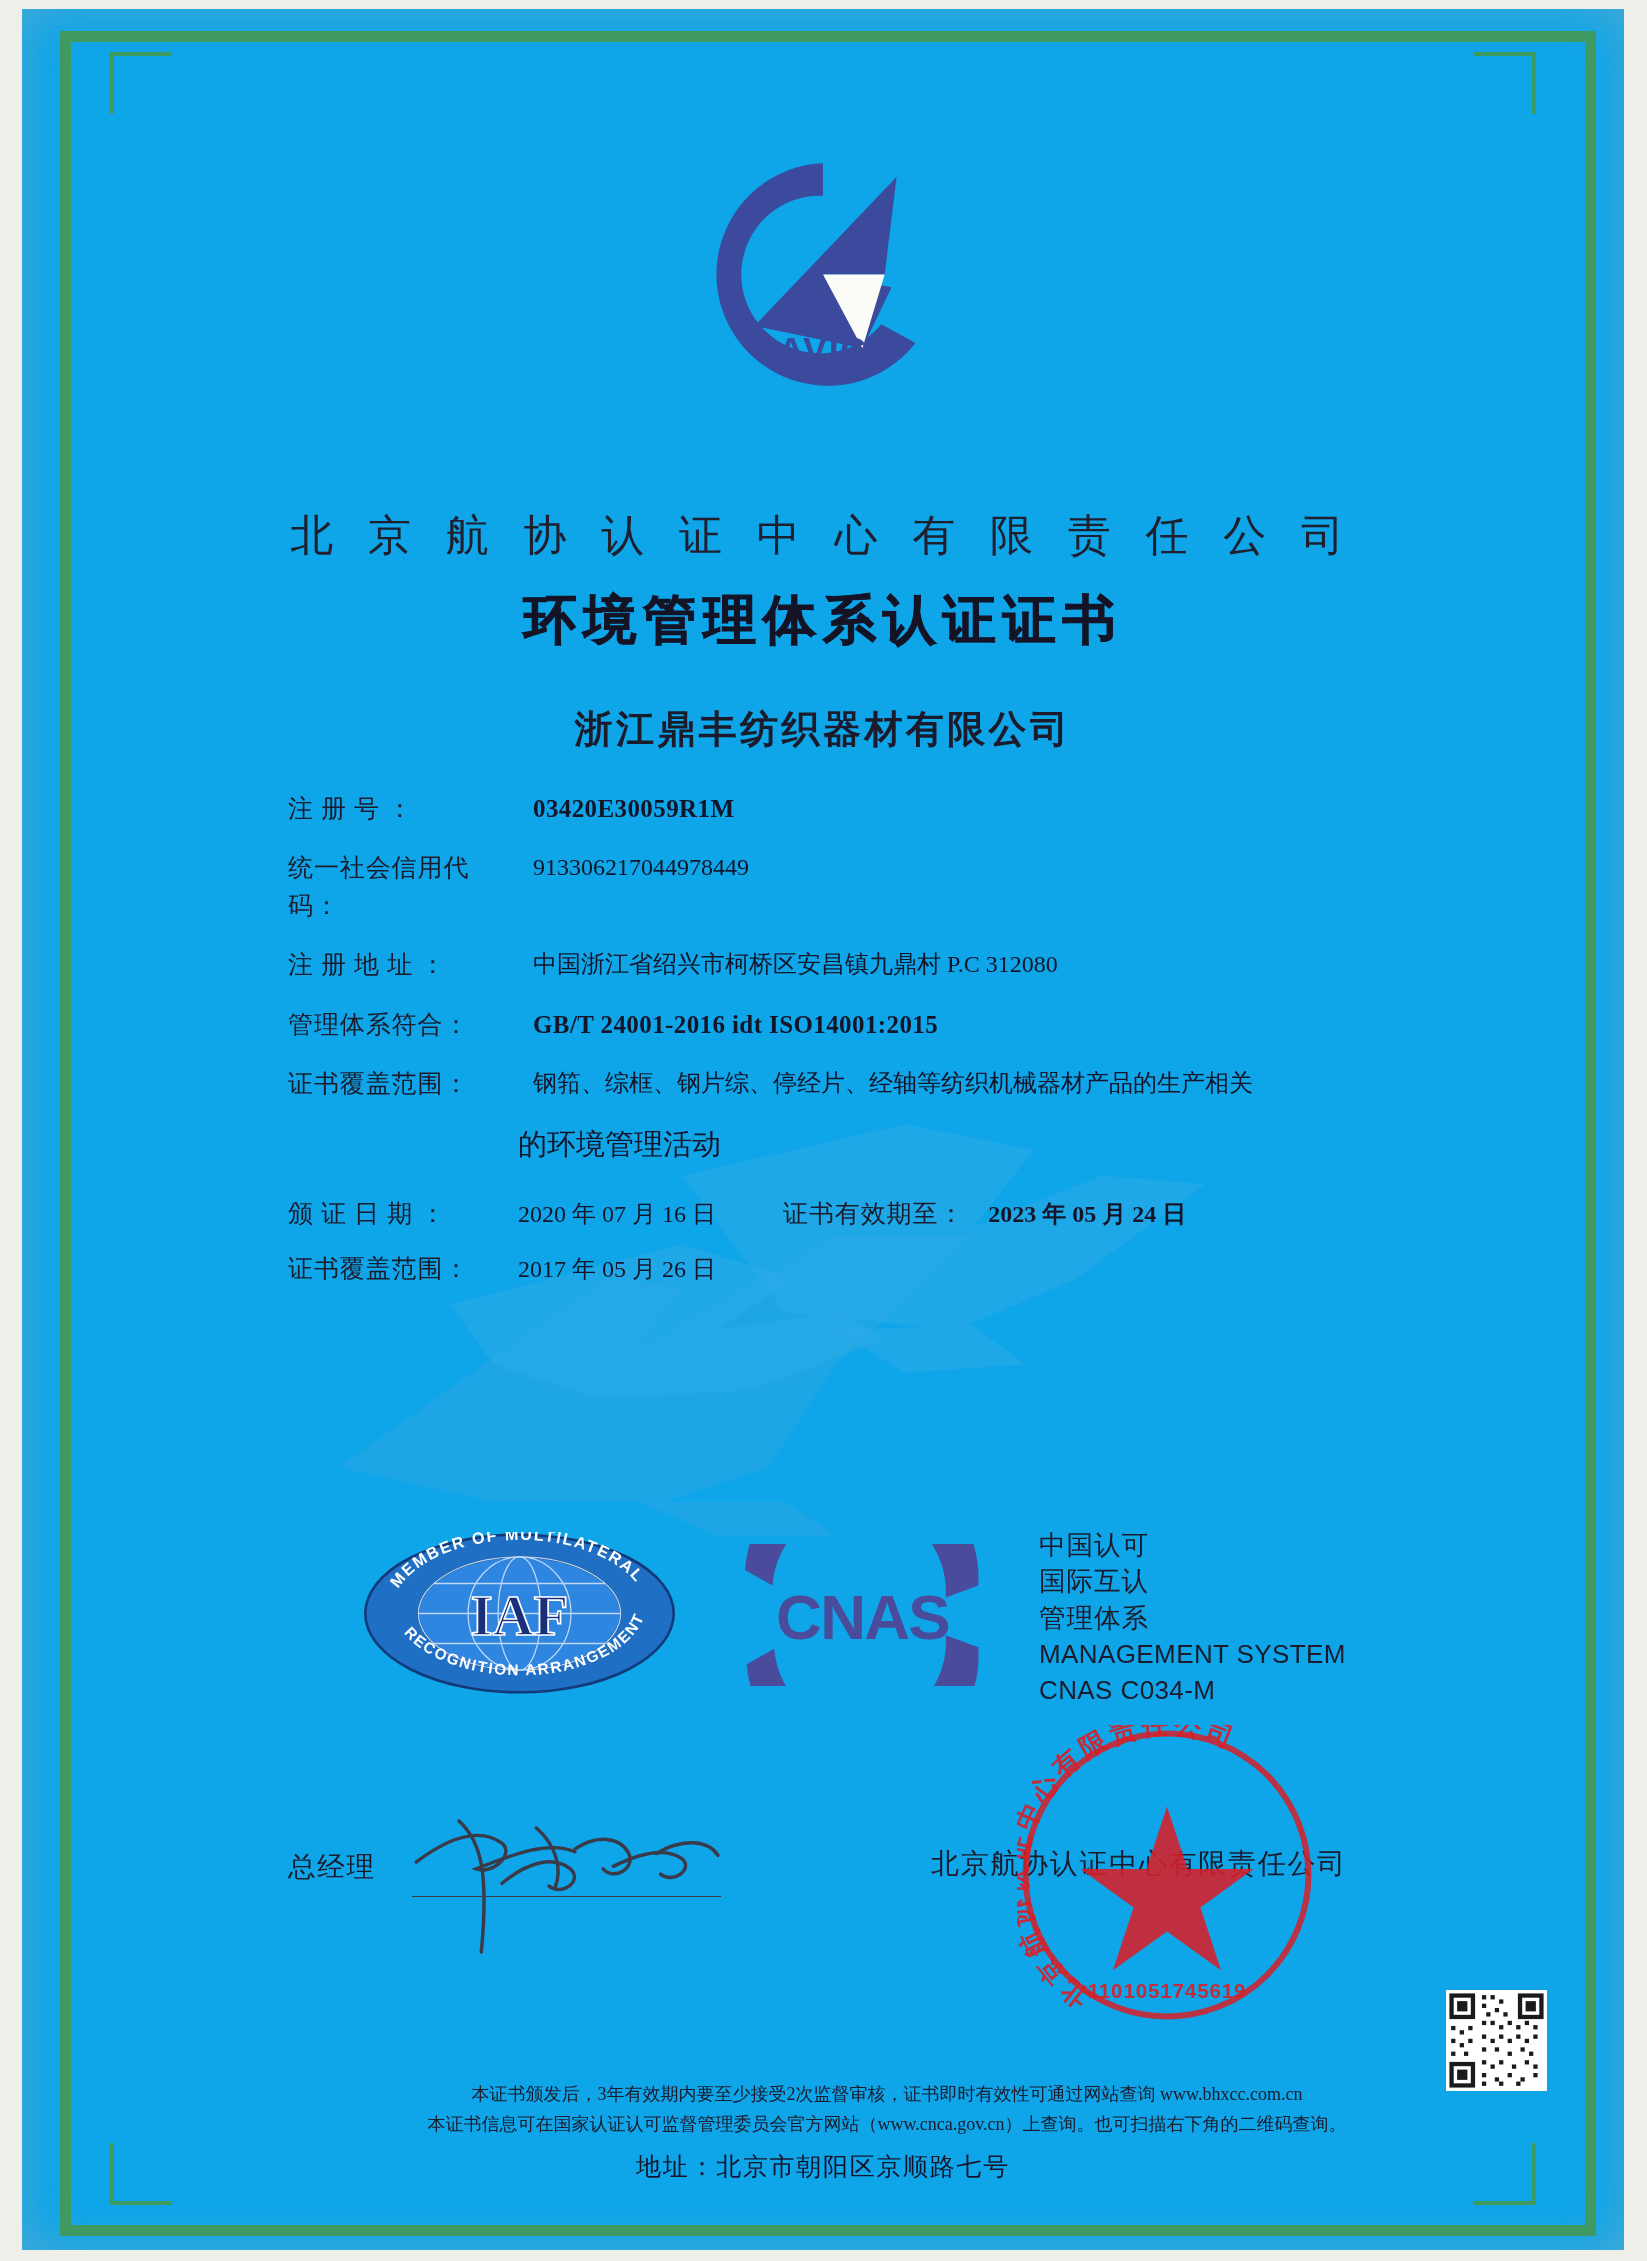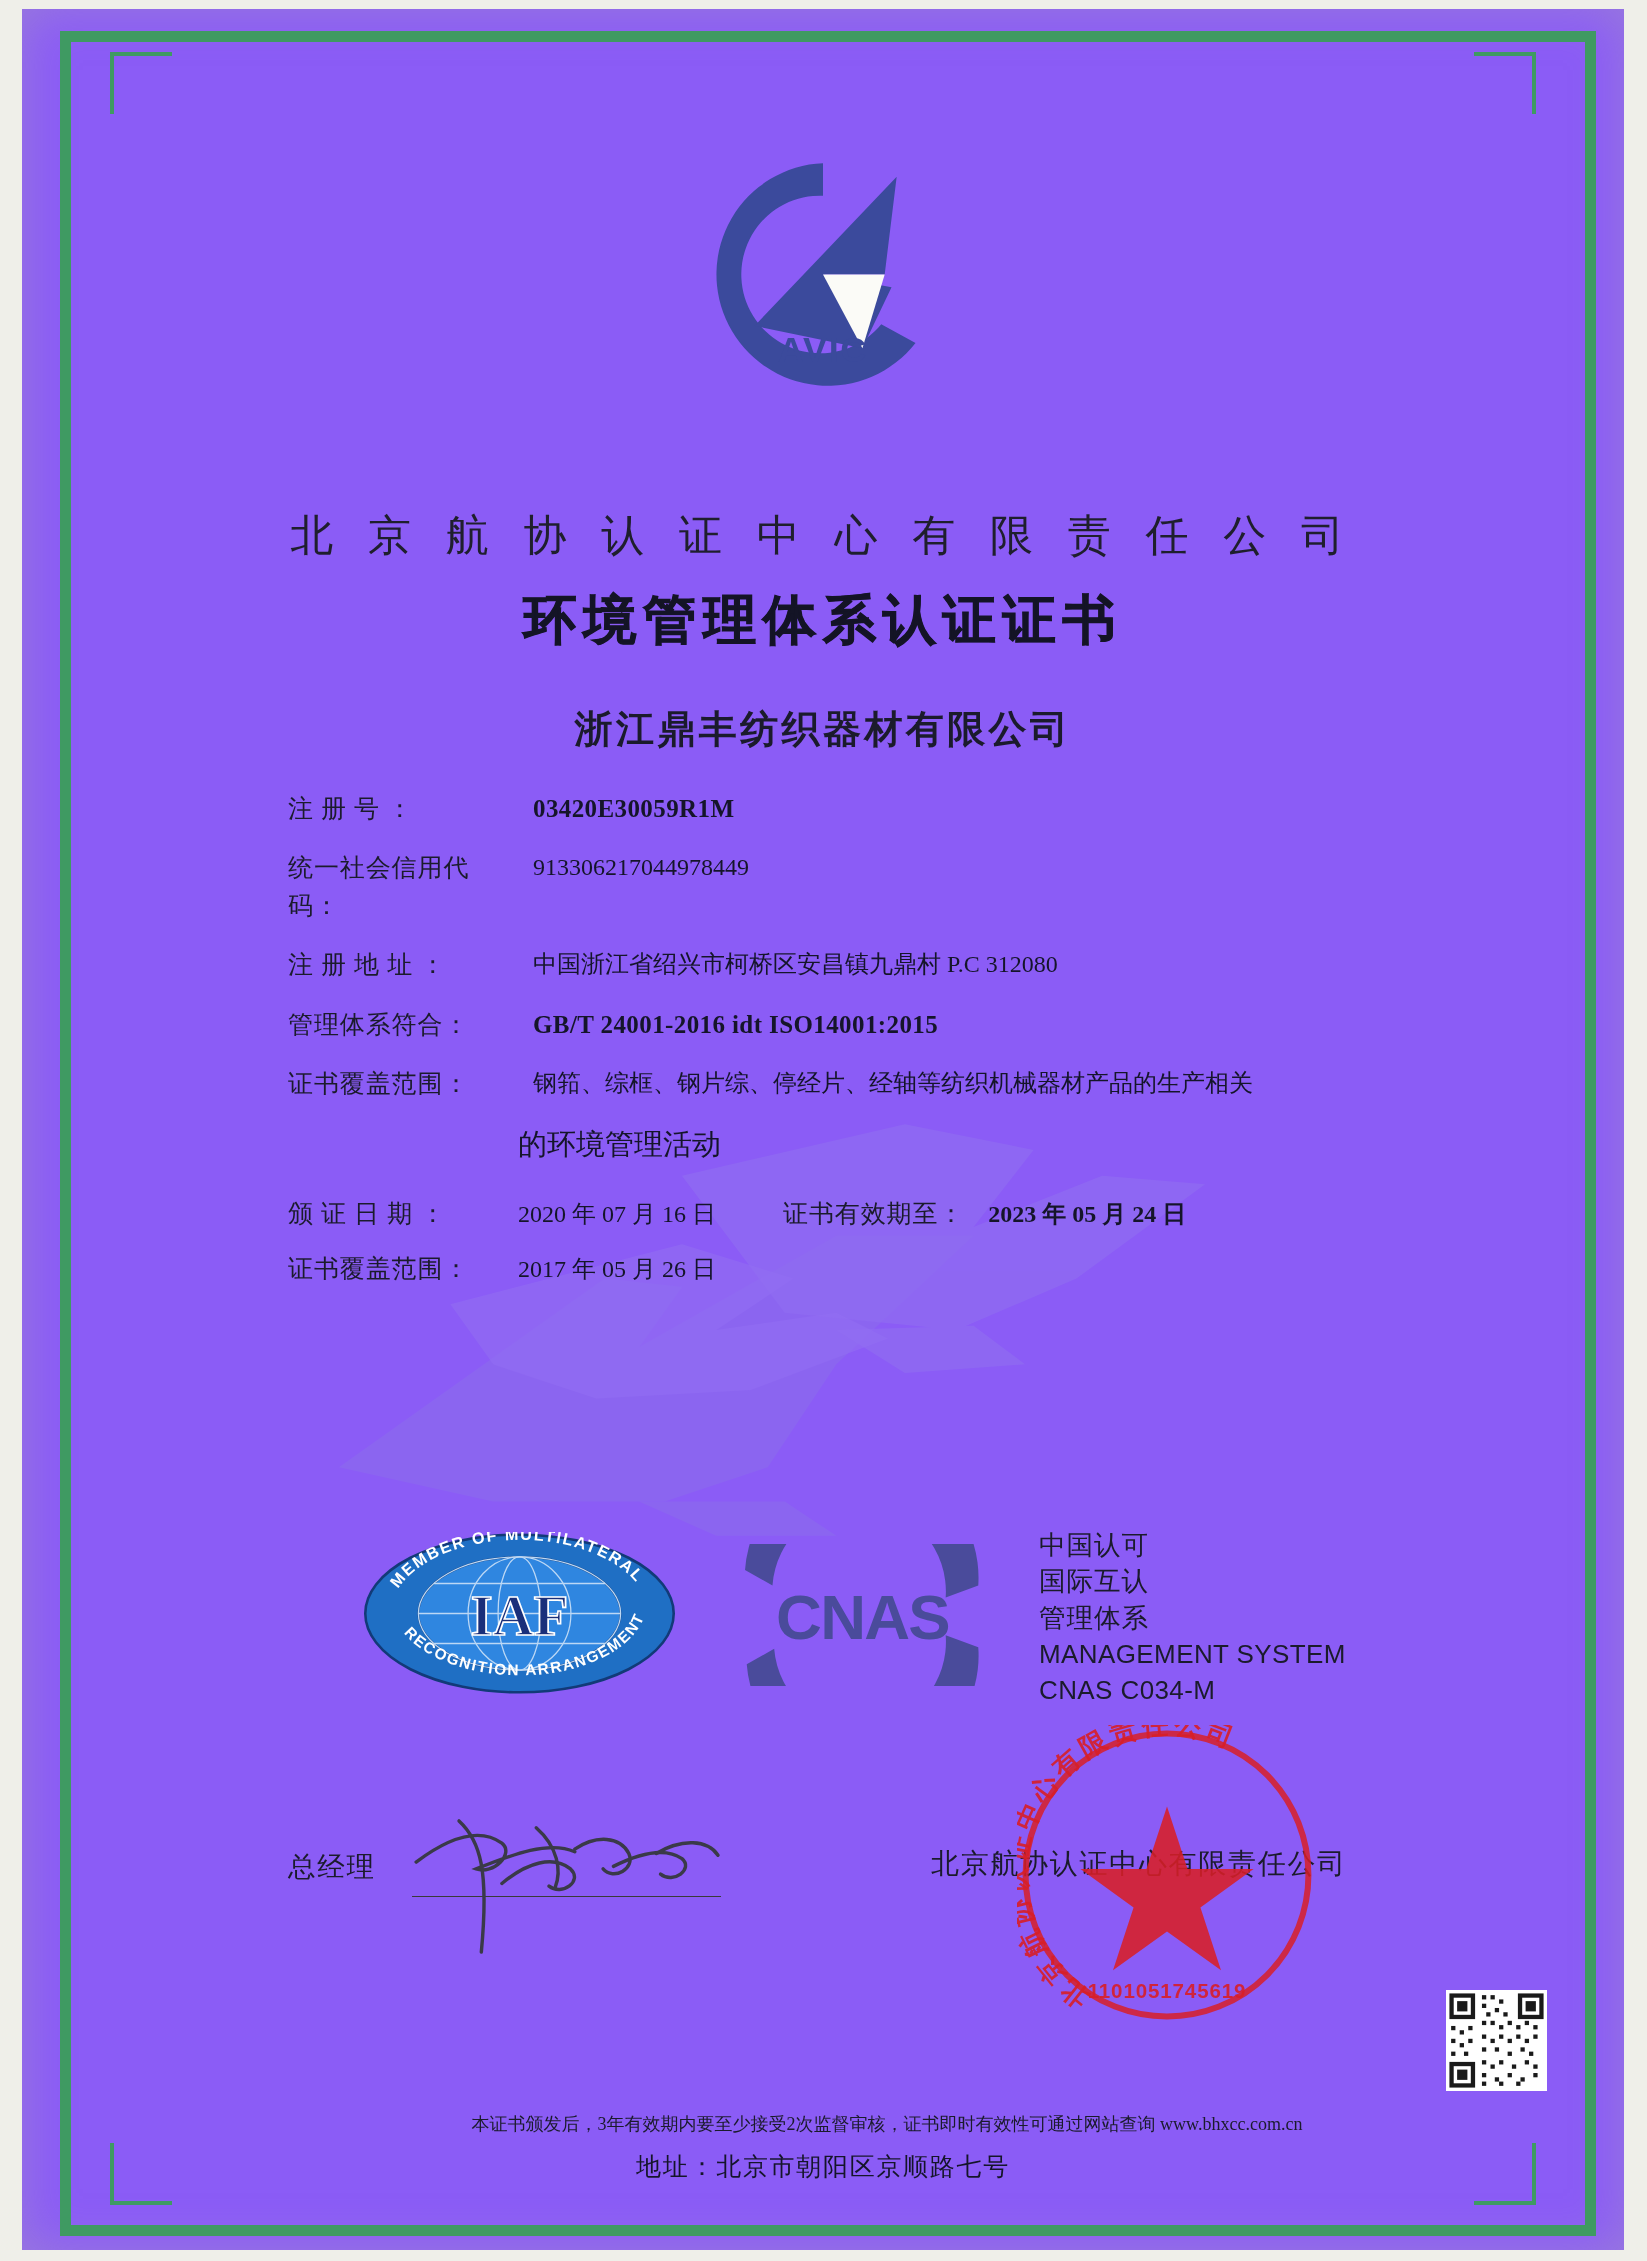--- a/index.html
+++ b/index.html
@@ -27,7 +27,7 @@
     top: 8.6px;
     width: 1602px;
     height: 2241px;
-    background: #8b5cf6;
+    background: #0ea5e9;
     box-shadow: inset 0 0 51px rgba(180,180,170,0.35);
   }
 

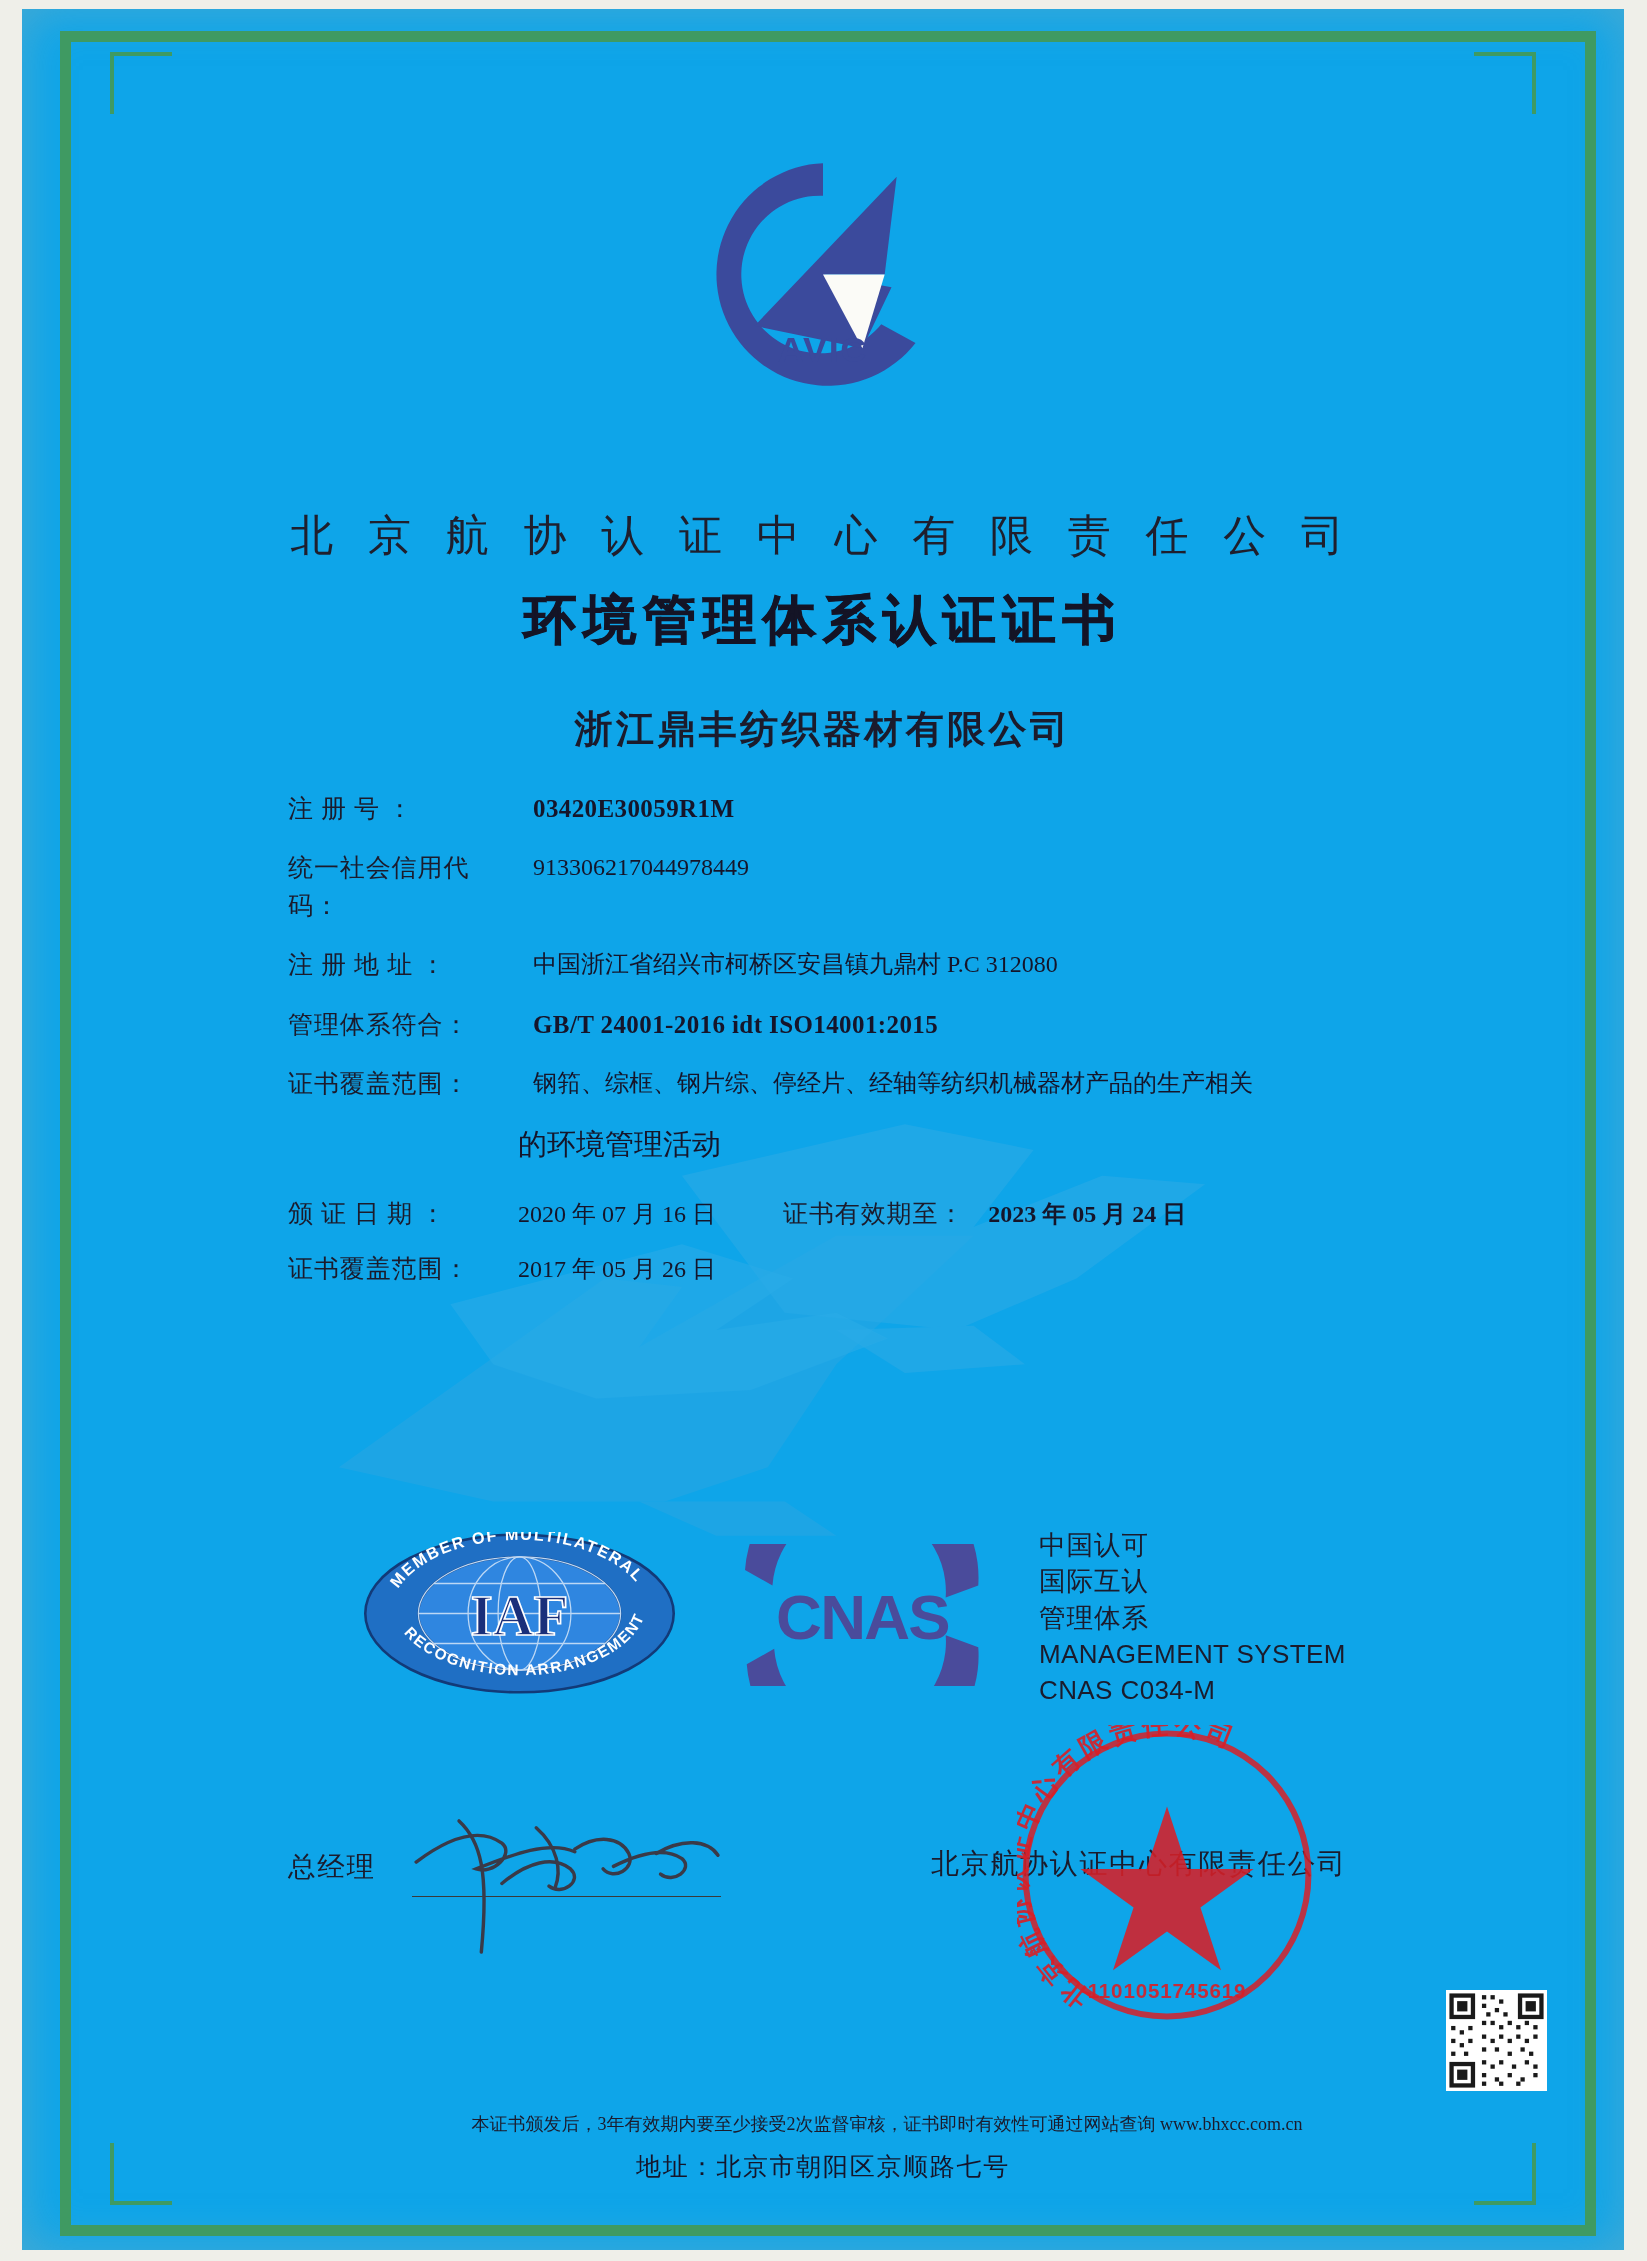--- a/index.html
+++ b/index.html
@@ -493,6 +493,7 @@
 
     <div class="footer">
       <div class="l1">本证书颁发后，3年有效期内要至少接受2次监督审核，证书即时有效性可通过网站查询 www.bhxcc.com.cn</div>
+      <div class="l2">本证书信息可在国家认证认可监督管理委员会官方网站（www.cnca.gov.cn）上查询。也可扫描右下角的二维码查询。</div>
     </div>
     <div class="address">地址：北京市朝阳区京顺路七号</div>
 

